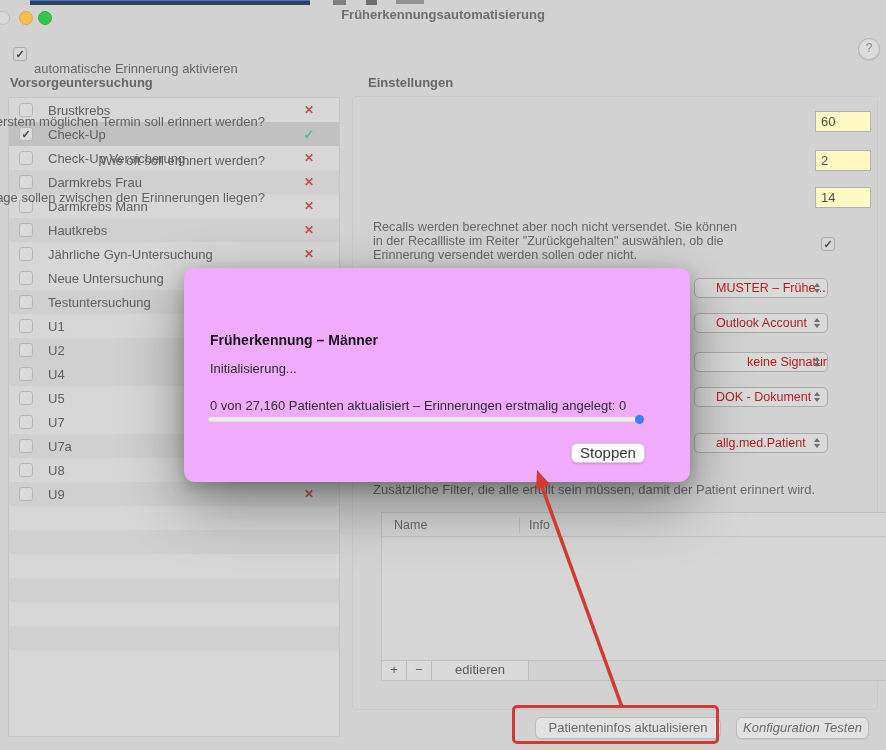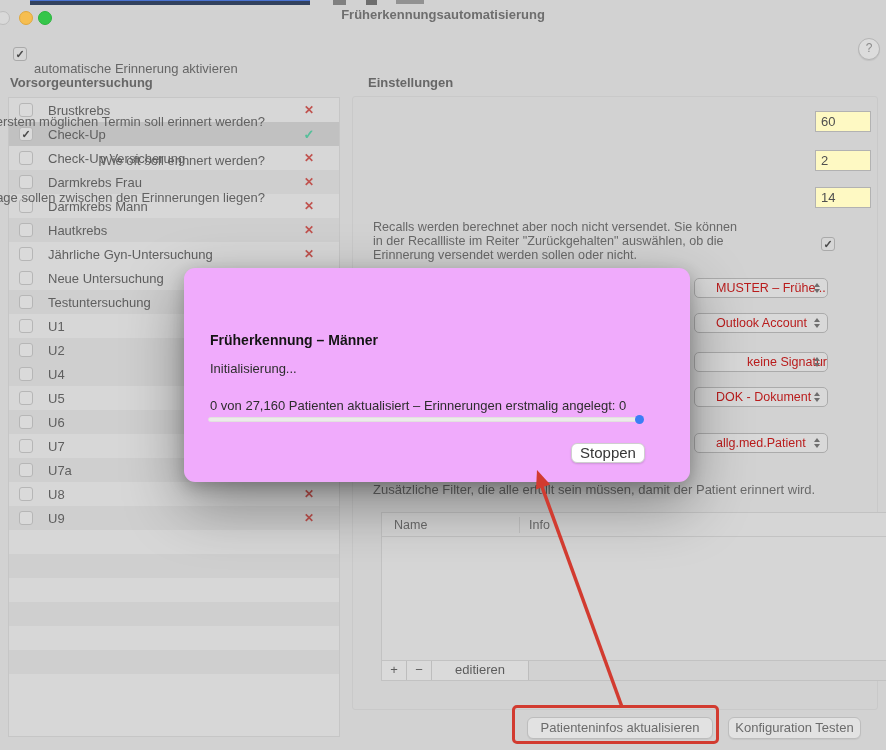--- a/index.html
+++ b/index.html
@@ -172,11 +172,6 @@
     <span class="lbl">U5</span>
     <span class="status"></span>
   </div>
-    <div class="row even">
-    <span class="cb"></span>
-    <span class="lbl">U6</span>
-    <span class="status"></span>
-  </div>
     <div class="row odd">
     <span class="cb"></span>
     <span class="lbl">U7</span>

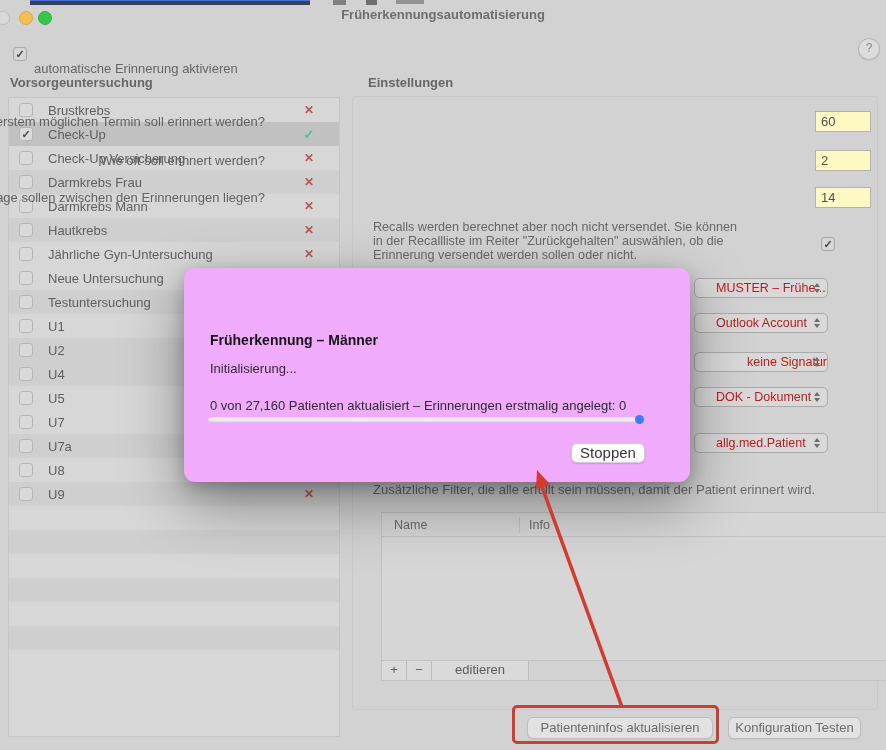--- a/index.html
+++ b/index.html
@@ -64,7 +64,7 @@
   .seg.e{left:50px;width:97px;}
   
   .btn{border-radius:6px;background:#e2e2e2;border:1px solid #bdbdbd;box-sizing:border-box;font-size:13px;color:#6b6b6b;
-       text-align:center;box-shadow:0 1px 1px rgba(0,0,0,.06);}
+       text-align:center;box-shadow:0 1px 1px rgba(0,0,0,.06);margin-left:8px;}
   .btn.update{left:527px;top:717px;width:186px;height:22px;line-height:20px;}
   .btn.test{left:728px;top:717px;width:133px;height:22px;line-height:20px;}
   

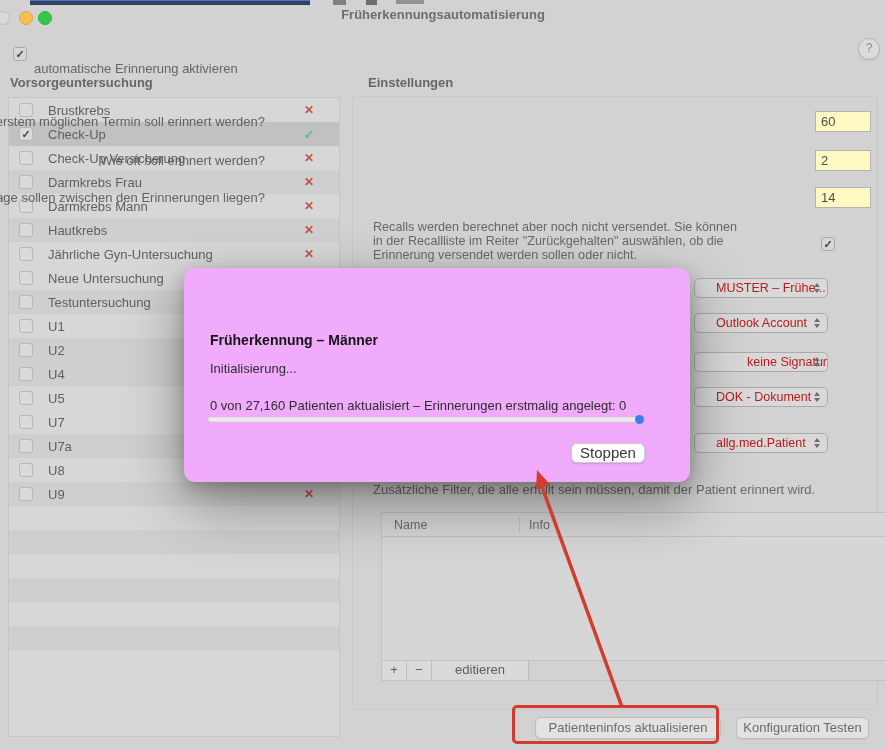--- a/index.html
+++ b/index.html
@@ -66,7 +66,7 @@
   .btn{border-radius:6px;background:#e2e2e2;border:1px solid #bdbdbd;box-sizing:border-box;font-size:13px;color:#6b6b6b;
        text-align:center;box-shadow:0 1px 1px rgba(0,0,0,.06);margin-left:8px;}
   .btn.update{left:527px;top:717px;width:186px;height:22px;line-height:20px;}
-  .btn.test{left:728px;top:717px;width:133px;height:22px;line-height:20px;}
+  .btn.test{left:728px;top:717px;width:133px;height:22px;line-height:20px;font-style:italic;}
   
   .dialog{left:184px;top:268px;width:506px;height:214px;background:#f0abfc;border-radius:11px;z-index:30;
           box-shadow:0 22px 60px rgba(0,0,0,.38),0 5px 16px rgba(0,0,0,.22);}

